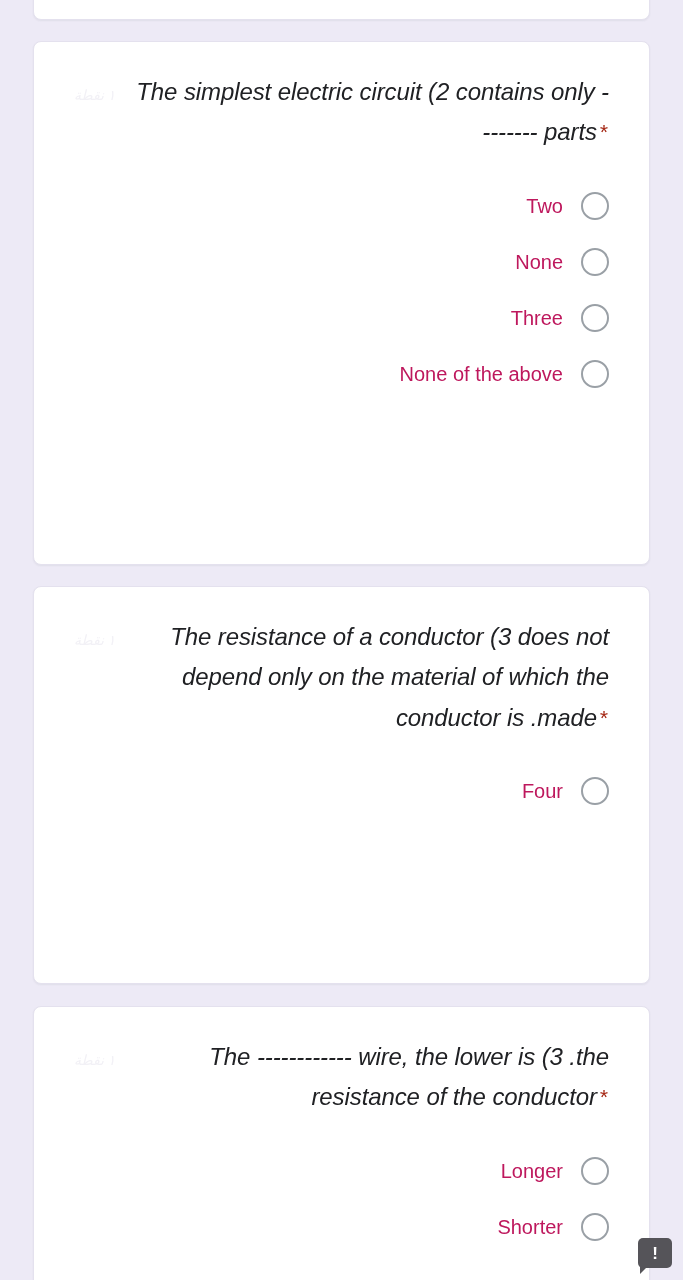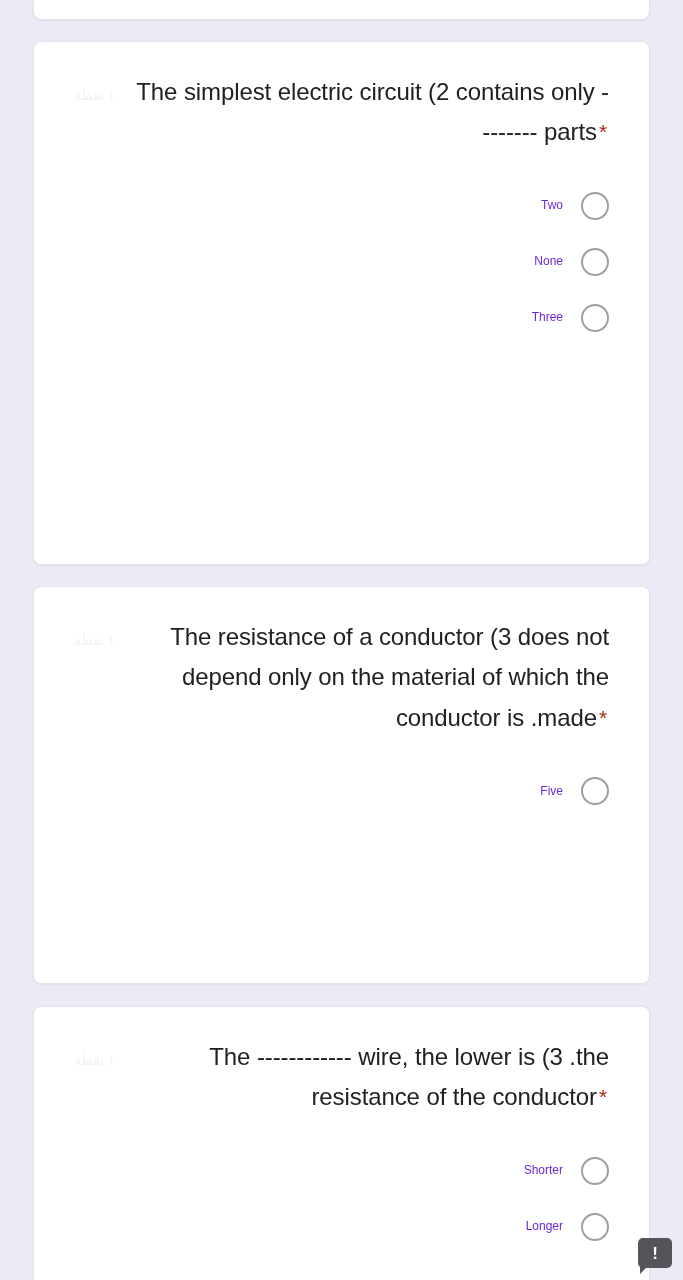--- a/index.html
+++ b/index.html
@@ -56,6 +56,7 @@
     align-items: flex-start;
     justify-content: space-between;
     gap: 14px;
+    font-style: italic;
   }
 
   .q-text {

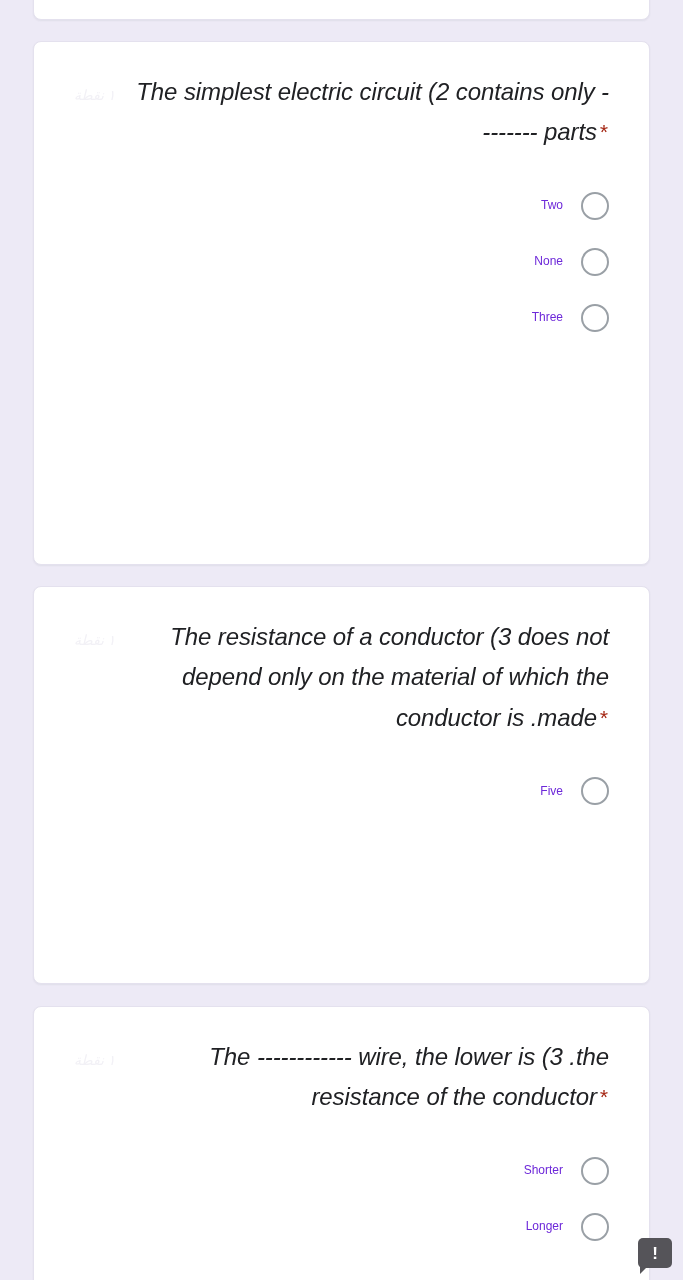--- a/index.html
+++ b/index.html
@@ -119,8 +119,8 @@
   }
 
   .option-label {
-    color: #6d28d9;
-    font-size: 12px;
+    color: #be185d;
+    font-size: 20px;
     line-height: 1.4;
     text-align: center;
     direction: ltr;

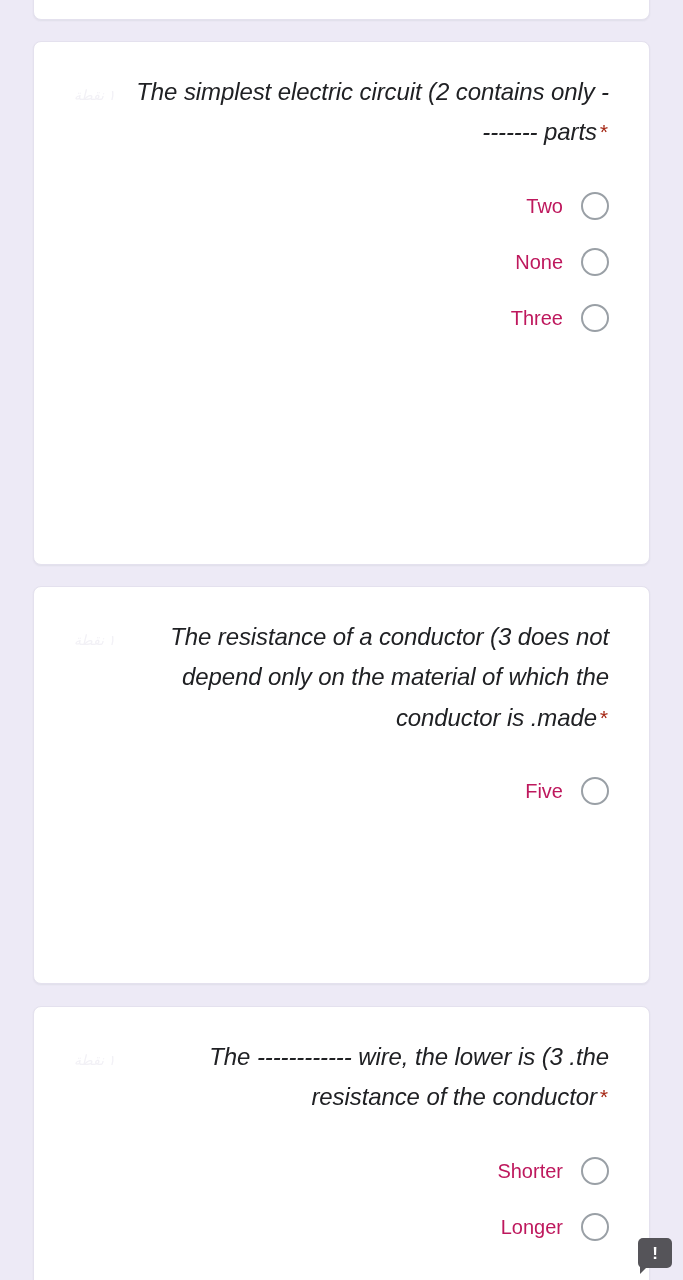--- a/index.html
+++ b/index.html
@@ -198,6 +198,10 @@
           <span class="radio"></span>
           <span class="option-label">Three</span>
         </label>
+        <label class="option-row">
+          <span class="radio"></span>
+          <span class="option-label">None of the above</span>
+        </label>
       </div>
     </div>
   </div>

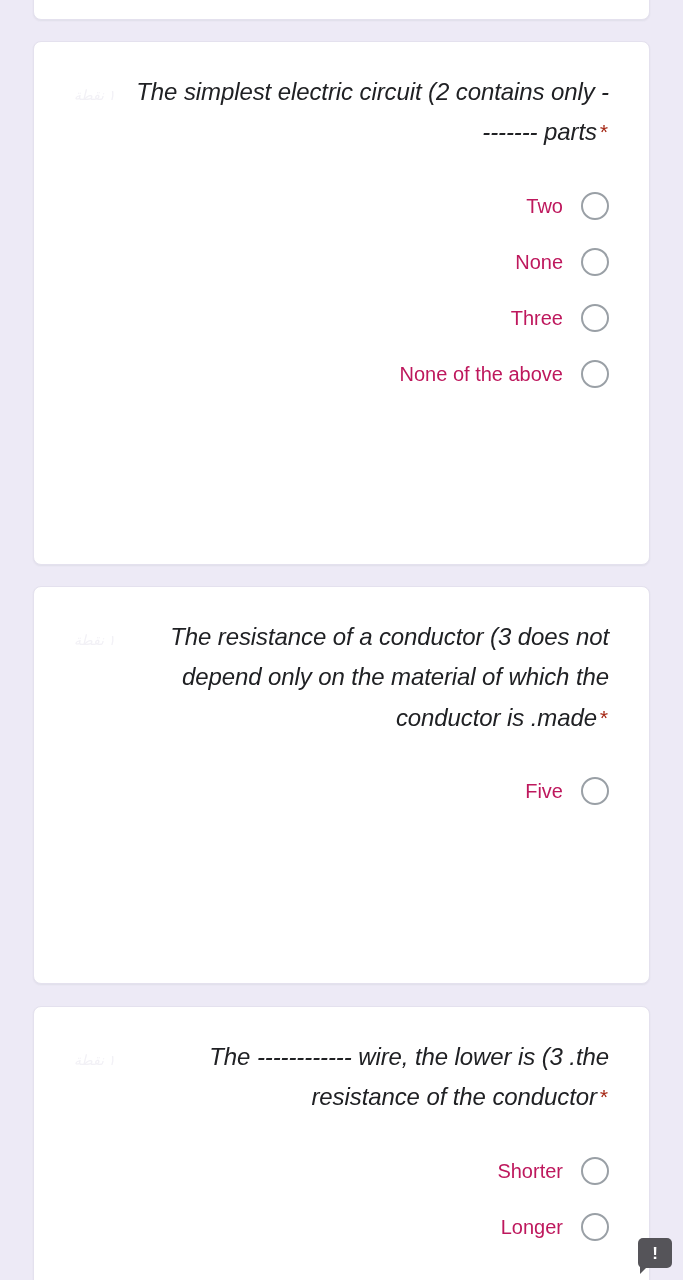--- a/index.html
+++ b/index.html
@@ -218,7 +218,7 @@
       <div class="options">
         <label class="option-row">
           <span class="radio"></span>
-          <span class="option-label">Five</span>
+          <span class="option-label">Four</span>
         </label>
       </div>
     </div>

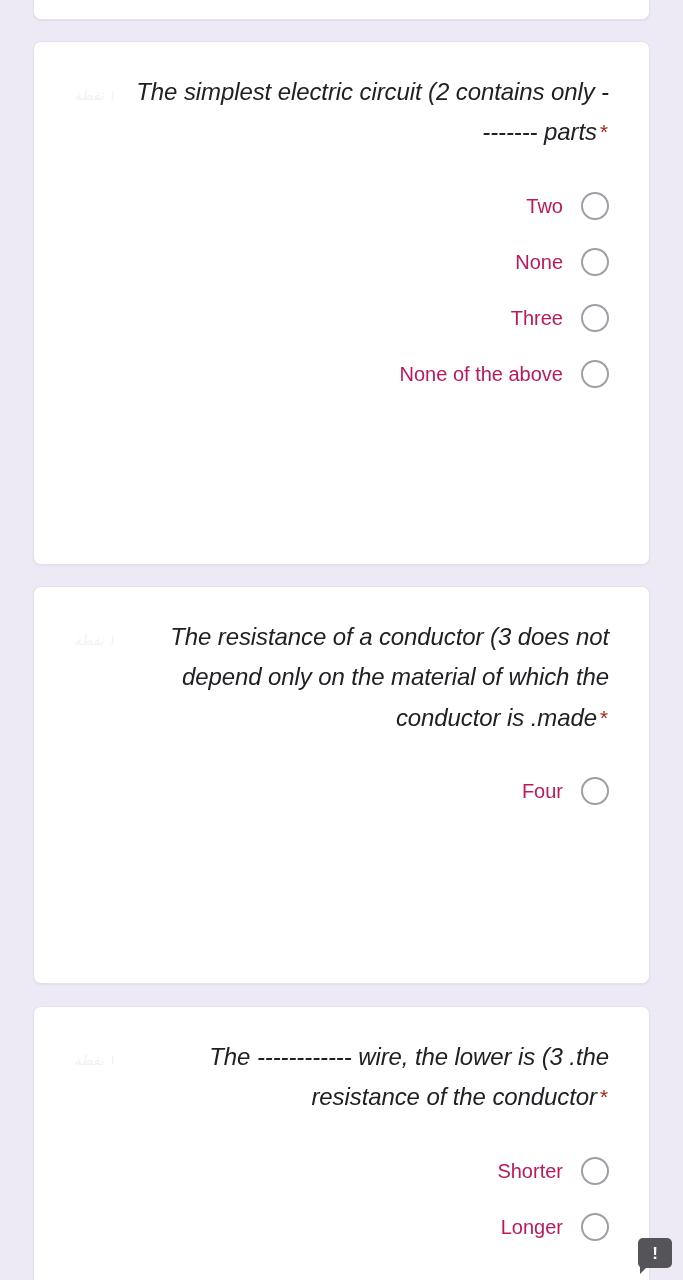--- a/index.html
+++ b/index.html
@@ -236,11 +236,11 @@
       <div class="options">
         <label class="option-row">
           <span class="radio"></span>
+          <span class="option-label">Longer</span>
+        </label>
+        <label class="option-row">
+          <span class="radio"></span>
           <span class="option-label">Shorter</span>
-        </label>
-        <label class="option-row">
-          <span class="radio"></span>
-          <span class="option-label">Longer</span>
         </label>
       </div>
     </div>

